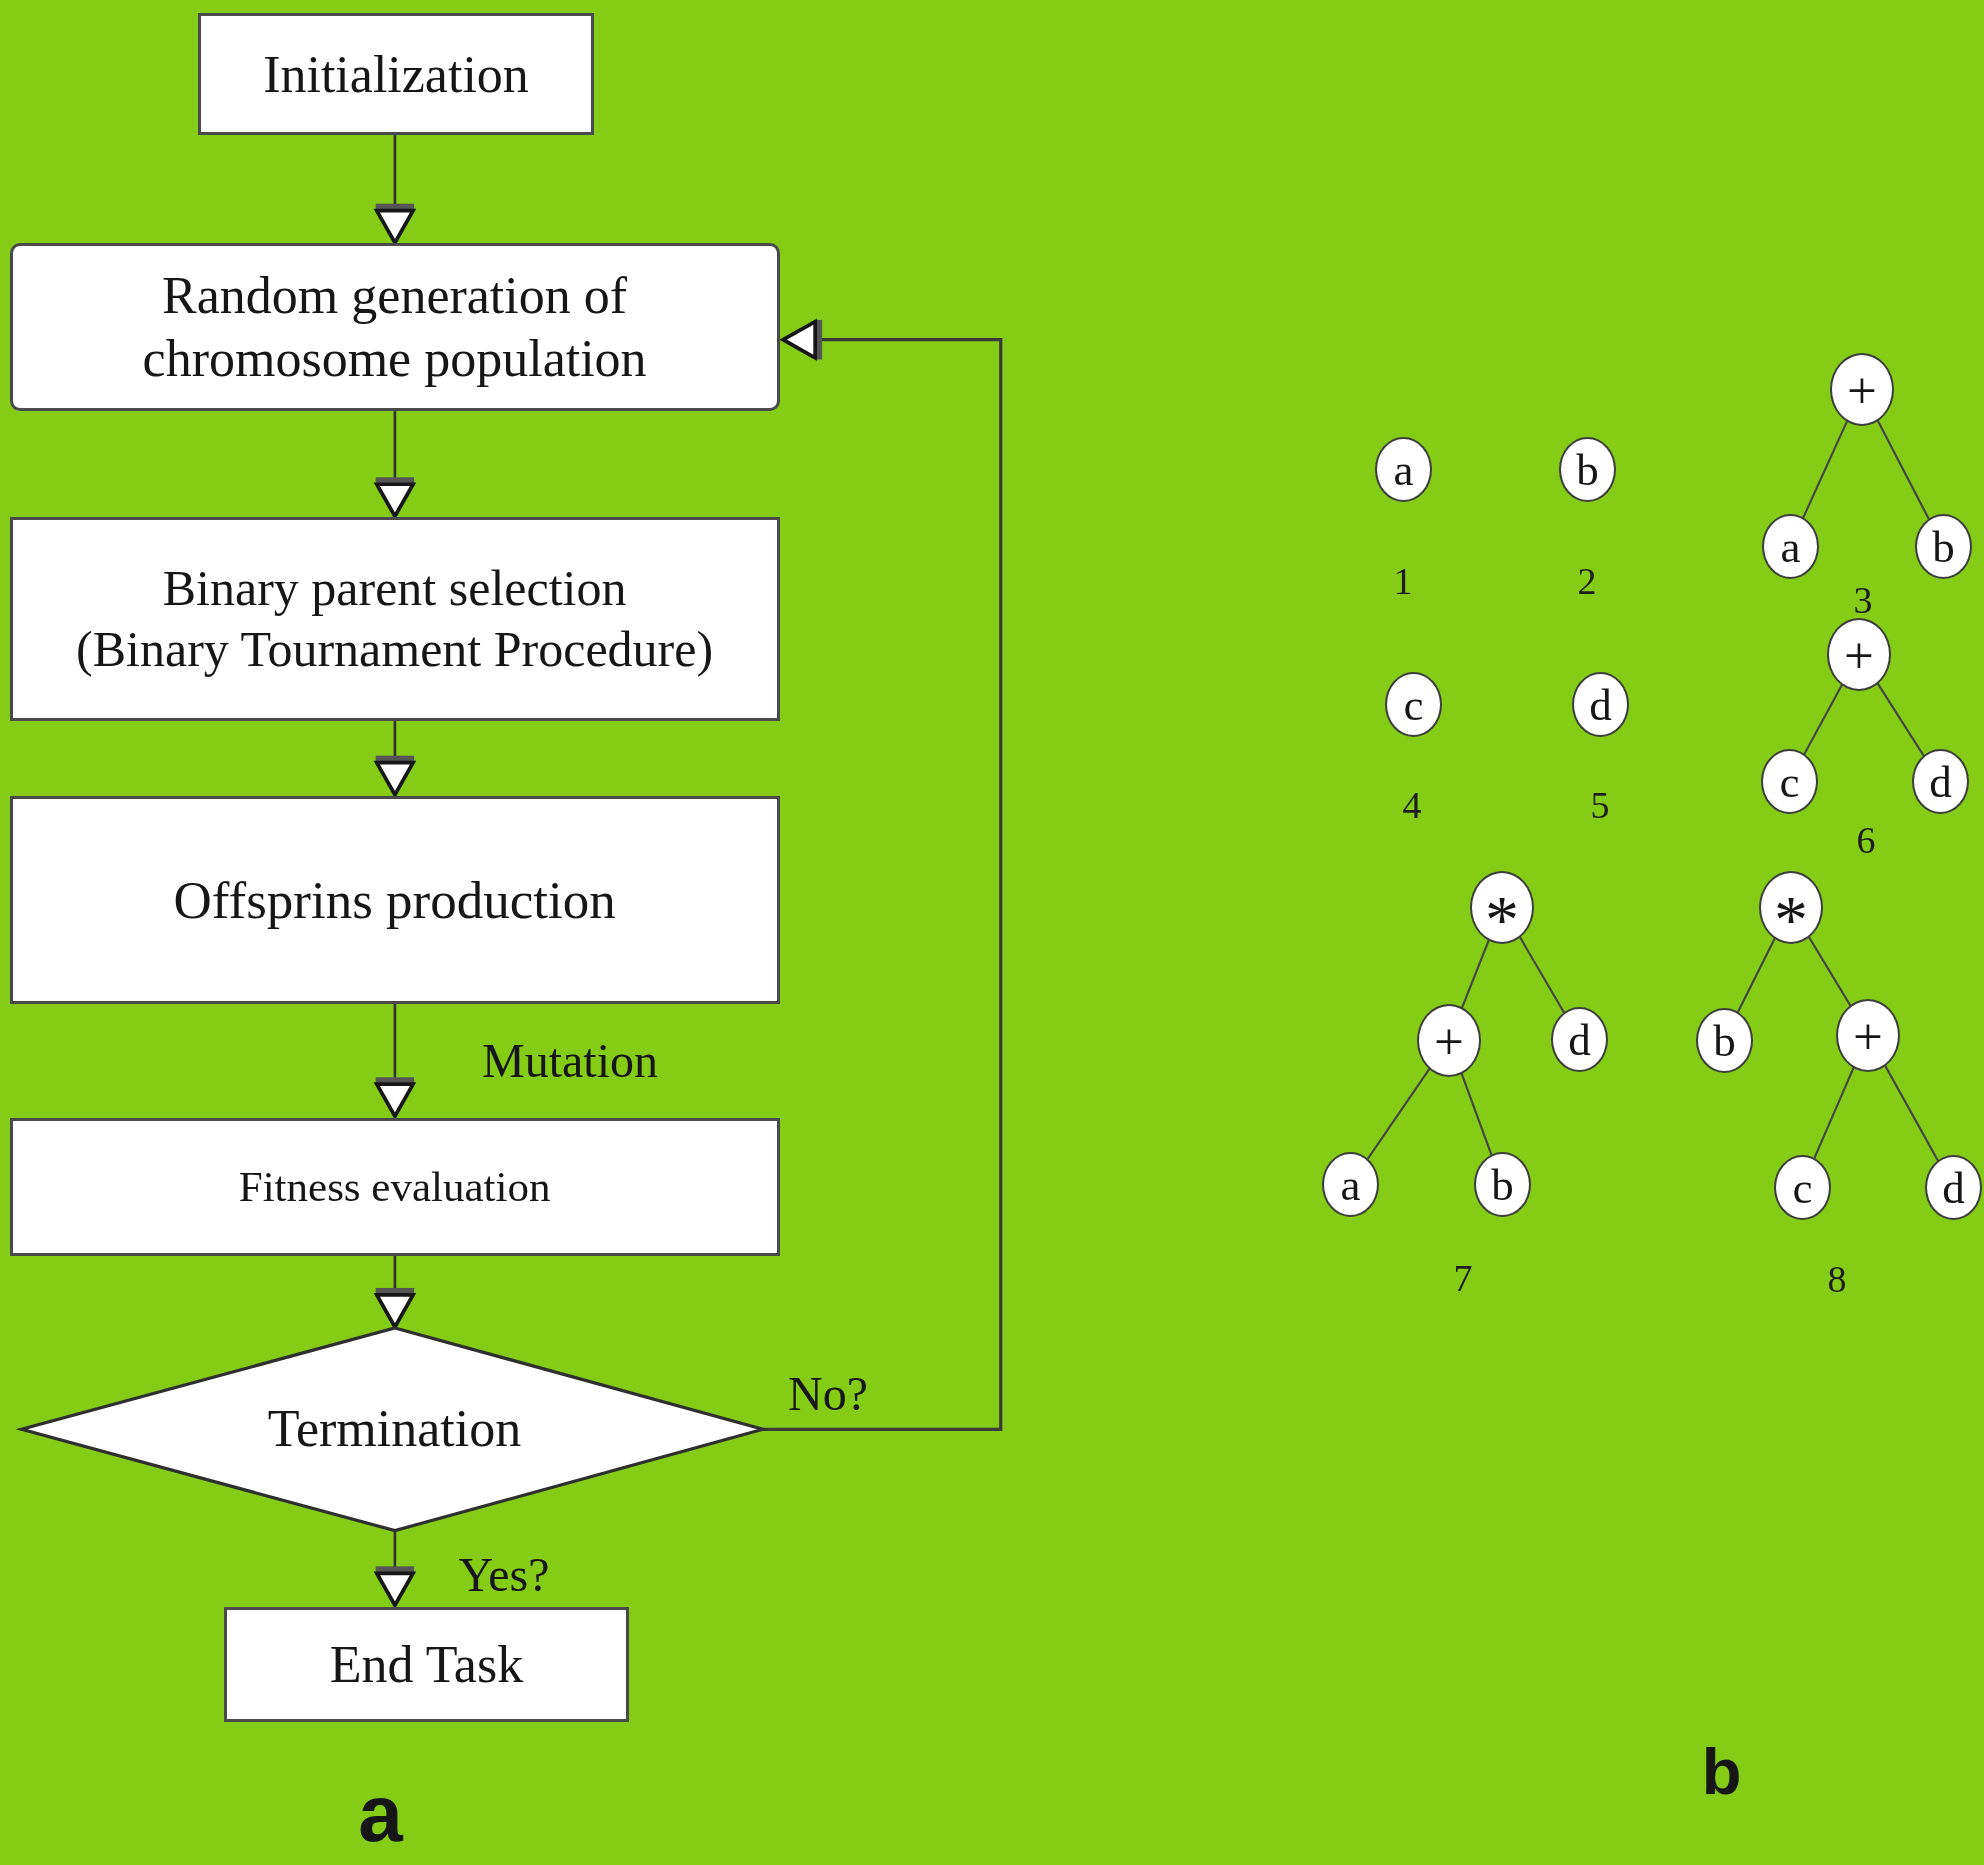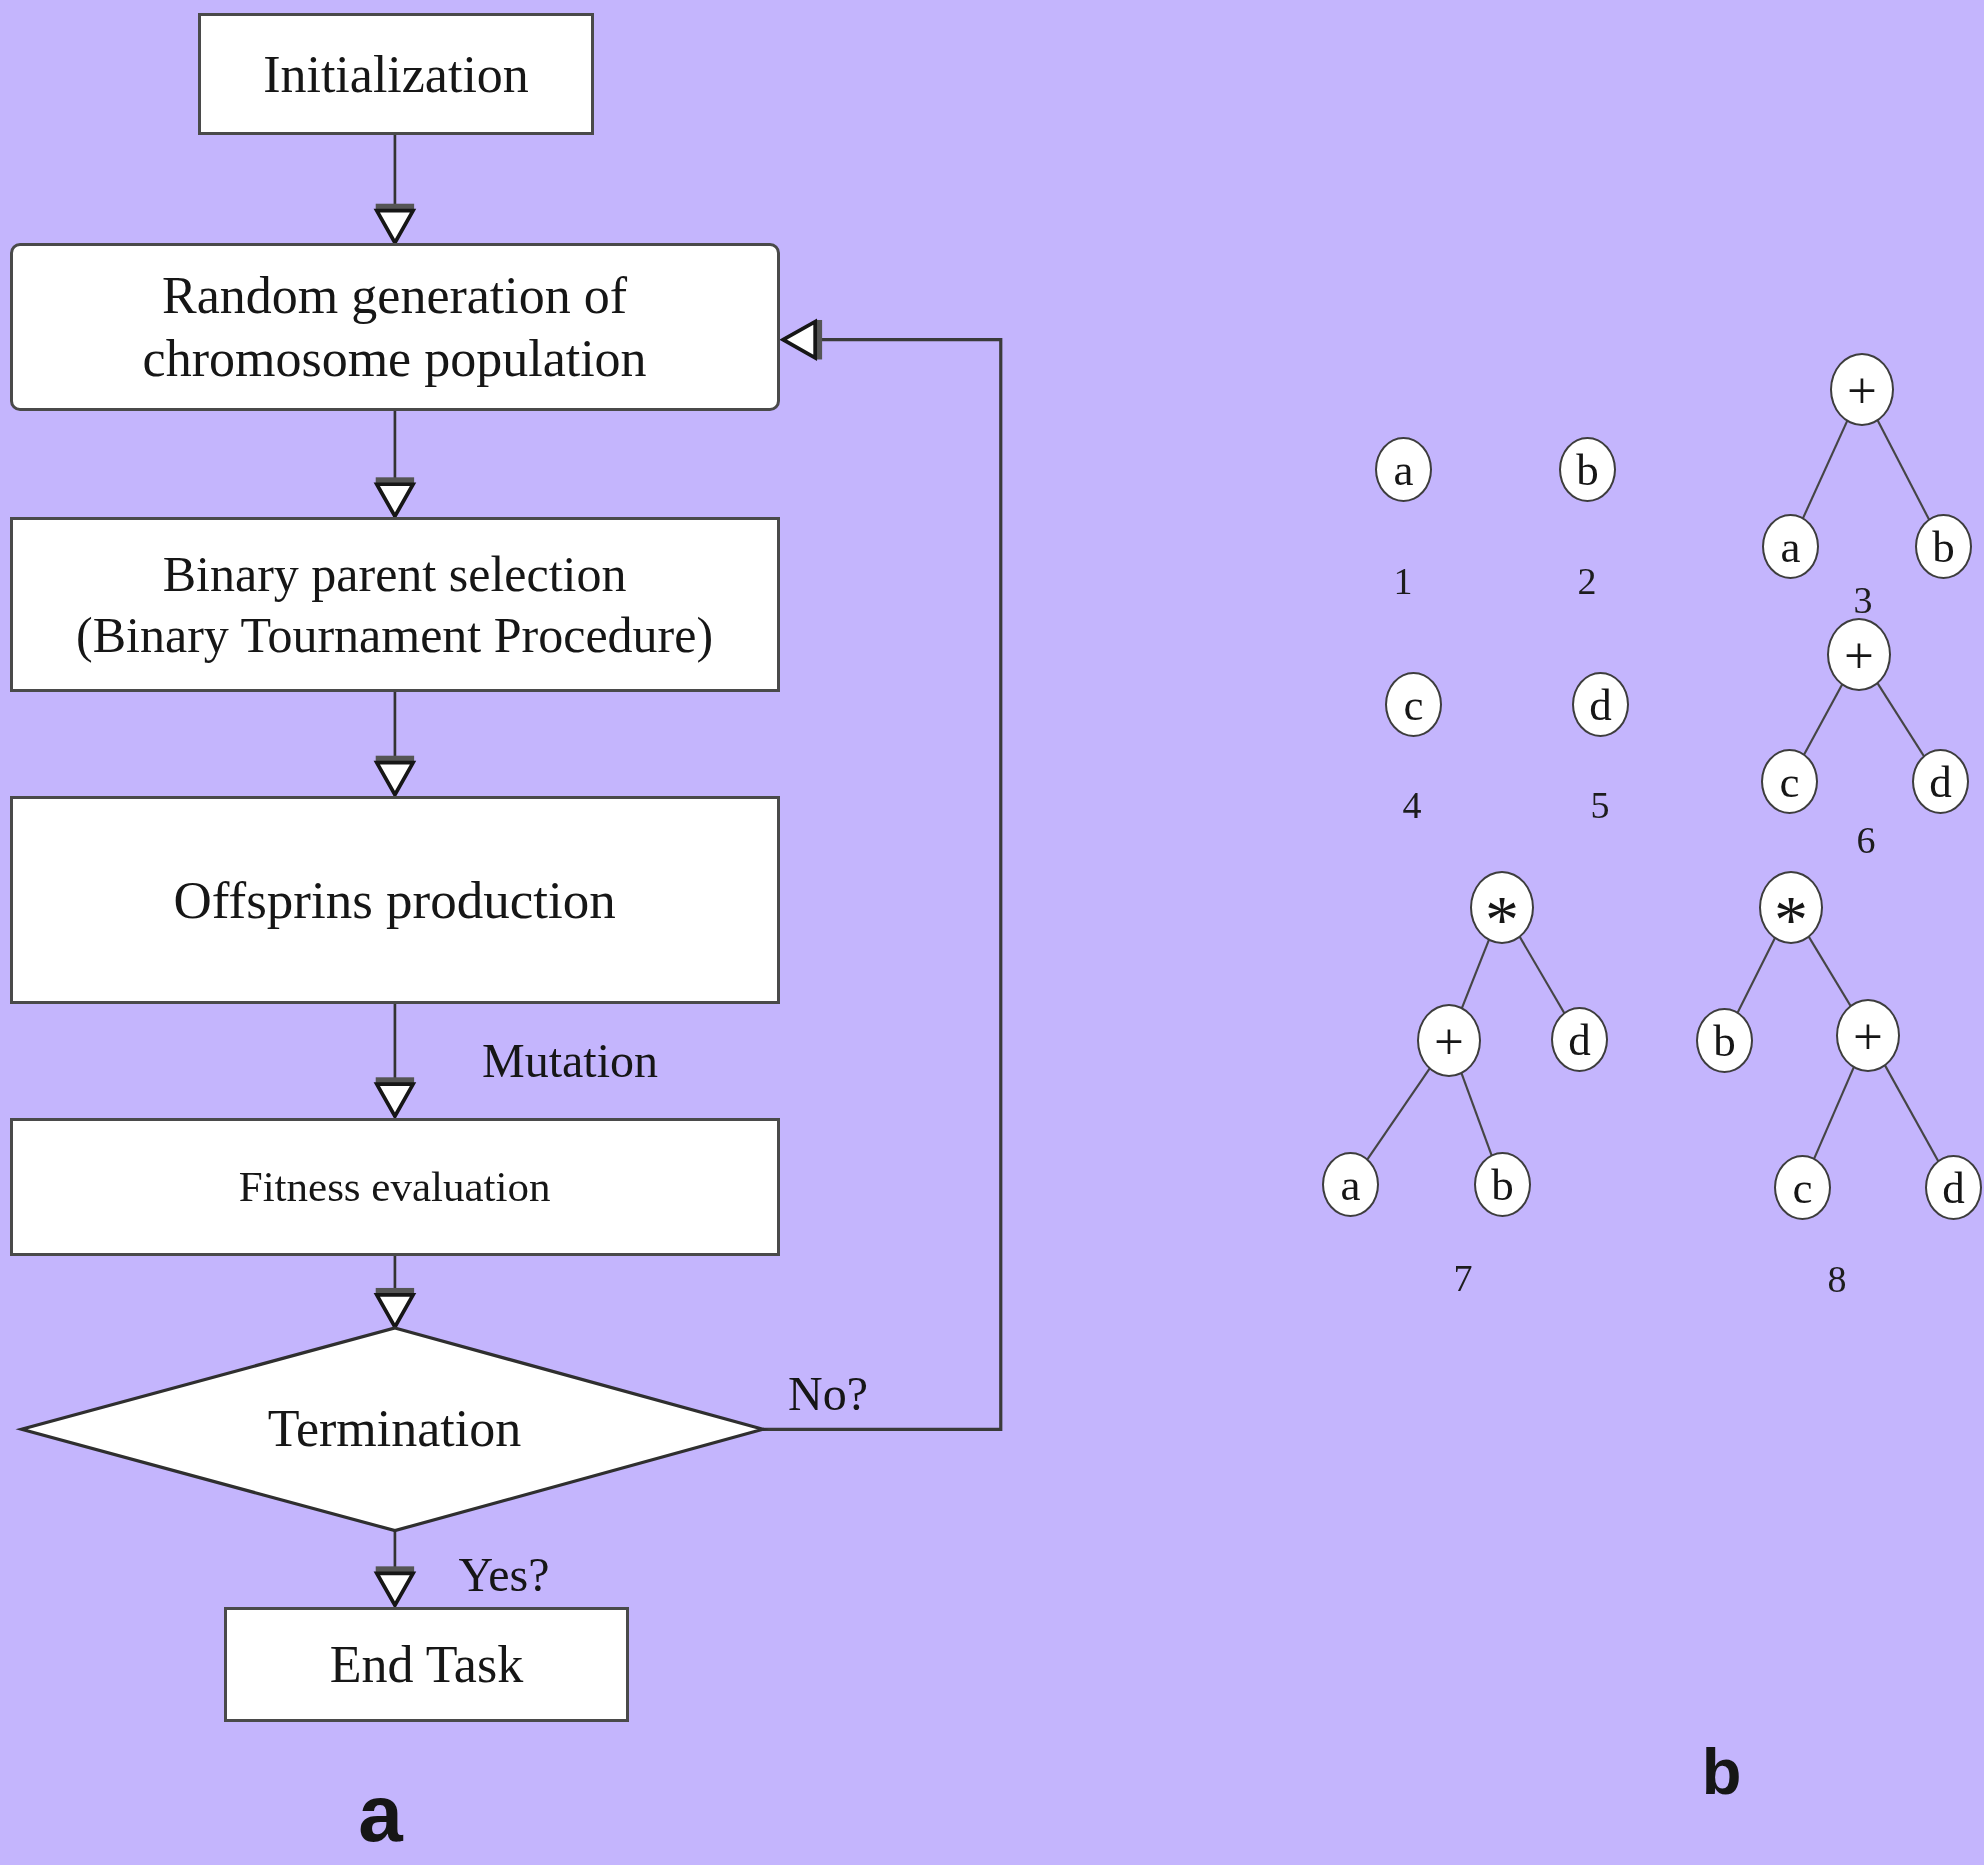--- a/index.html
+++ b/index.html
@@ -4,7 +4,7 @@
 <style>
   html,body { margin:0; padding:0; background:#ffffff; }
   #canvas {
-    position:relative; width:1985px; height:1865px; background:#c4b5fd;
+    position:relative; width:1985px; height:1865px; background:#84cc16;
     overflow:hidden; filter: blur(0.7px);
     font-family:"Liberation Serif","DejaVu Serif",serif; color:#161616;
   }

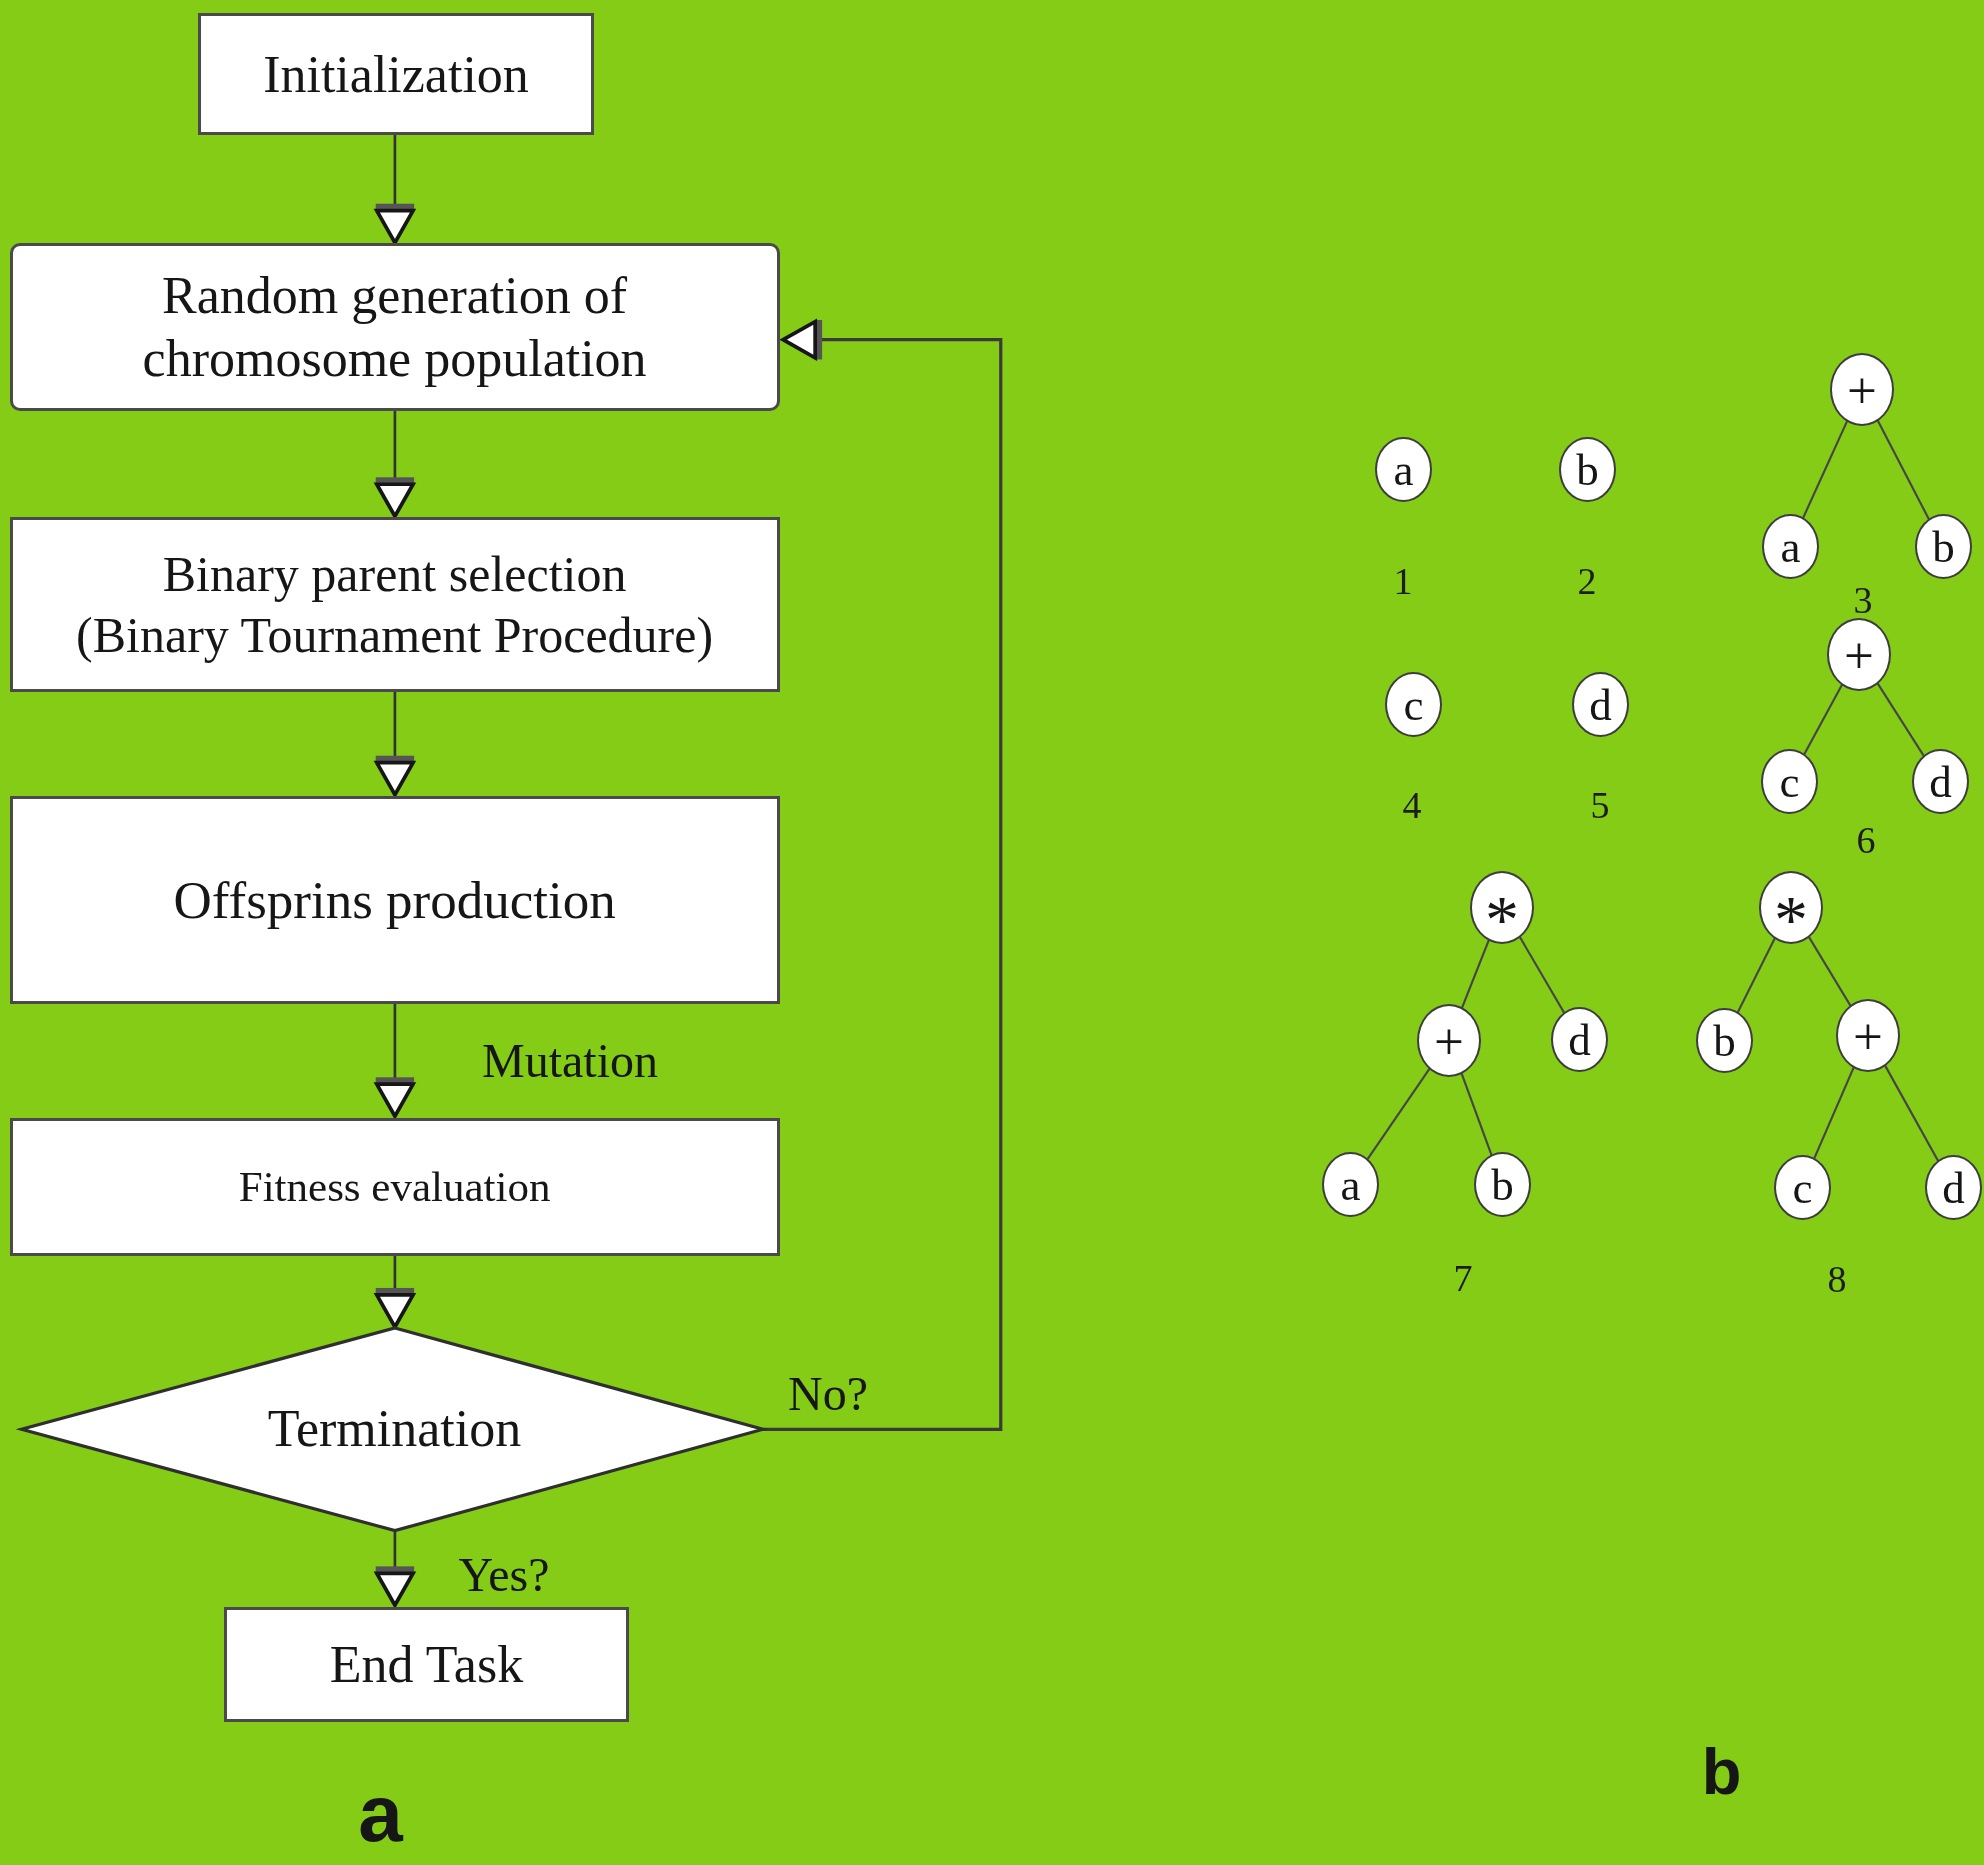--- a/index.html
+++ b/index.html
@@ -96,7 +96,7 @@
     <div class="bline">chromosome population</div>
   </div>
 
-  <div class="box" style="left:9.6px;top:517px;width:770px;height:175px;font-size:50px;">
+  <div class="box" style="left:9.6px;top:517px;width:770px;height:204px;font-size:50px;">
     <div class="bline">Binary parent selection</div>
     <div class="bline">(Binary Tournament Procedure)</div>
   </div>

